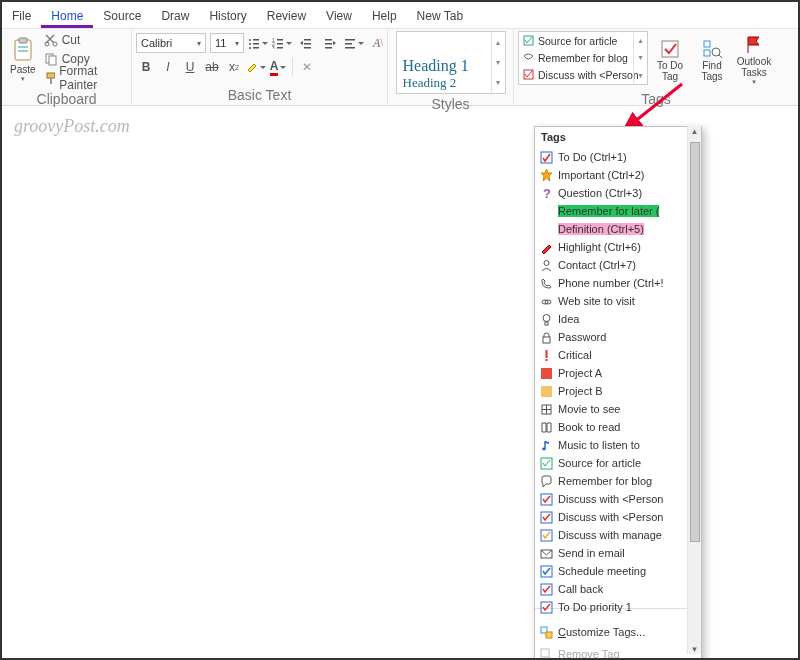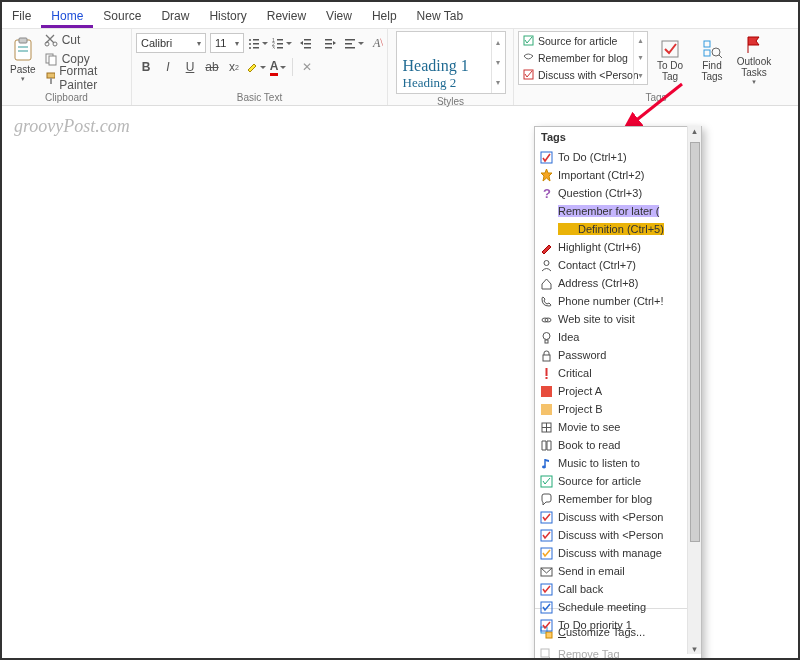--- a/index.html
+++ b/index.html
@@ -9,7 +9,7 @@
   .menubar .tab.active { color:#1d4ed8; border-bottom:3px solid #7719aa; padding-bottom:2px;}
   .ribbon { display:flex; background:#fafafa; border-top:1px solid #e5e5e5; border-bottom:1px solid #ddd; height:78px;}
   .group { border-right:1px solid #e6e6e6; display:flex; flex-direction:column; justify-content:space-between; padding:2px 4px 0;}
-  .group-label { text-align:center; font-size:10px; color:#777; padding:2px 0;}
+  .group-label { text-align:center; font-size:14px; color:#777; padding:2px 0;}
   .group-body { display:flex; gap:2px; align-items:flex-start; flex:1;}
   .bigbtn { display:flex; flex-direction:column; align-items:center; justify-content:center; width:40px; height:58px; font-size:10px; color:#444; position:relative;}
   .bigbtn svg { margin-bottom:1px;}

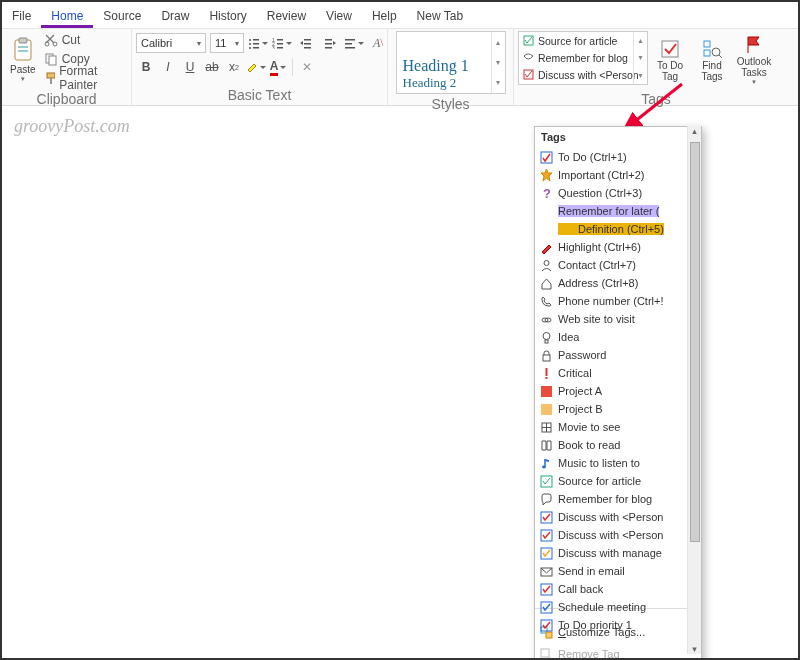--- a/index.html
+++ b/index.html
@@ -37,7 +37,7 @@
   .panel .sc .thumb{ width:10px; background:#cfcfcf; border:1px solid #aaa; position:absolute; top:16px; height:400px; right:1px;}
   .titem { display:flex; align-items:center; gap:5px; height:18px; padding:0 4px 0 4px; margin-right:14px; white-space:nowrap; overflow:hidden; color:#333;}
   .titem .ic { width:14px; height:14px; display:flex; align-items:center; justify-content:center; flex:0 0 14px;}
-  .hl-yellow { background:#c4b5fd;text-align:center;}
+  .hl-yellow { background:#22c55e;text-align:center;}
   .hl-green  { background:#eab308;padding-left:20px;}
   .panel .foot { border-top:1px solid #ddd; padding:12px 0;}
   .panel .foot .titem{height:22px;}

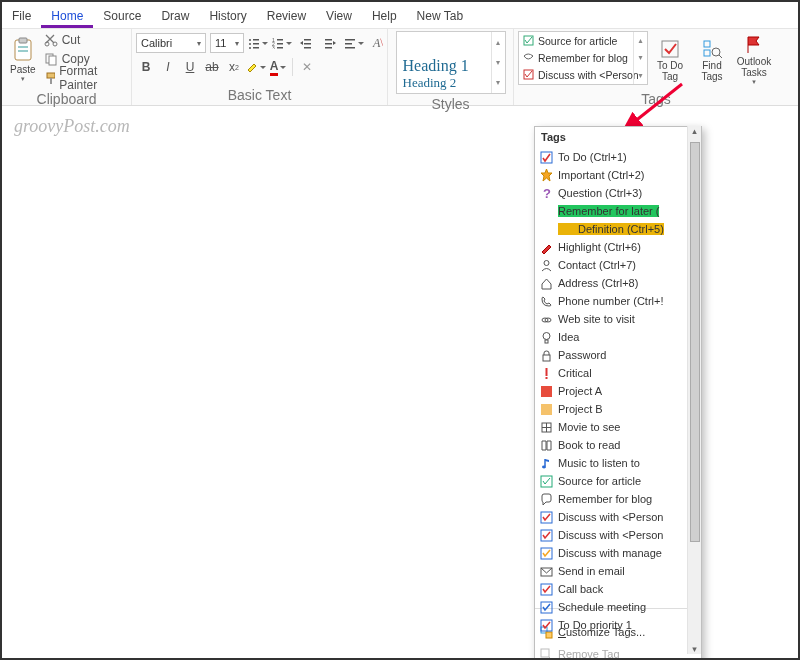--- a/index.html
+++ b/index.html
@@ -38,7 +38,7 @@
   .titem { display:flex; align-items:center; gap:5px; height:18px; padding:0 4px 0 4px; margin-right:14px; white-space:nowrap; overflow:hidden; color:#333;}
   .titem .ic { width:14px; height:14px; display:flex; align-items:center; justify-content:center; flex:0 0 14px;}
   .hl-yellow { background:#22c55e;text-align:center;}
-  .hl-green  { background:#eab308;padding-left:20px;}
+  .hl-green  { background:#f9a8d4;}
   .panel .foot { border-top:1px solid #ddd; padding:12px 0;}
   .panel .foot .titem{height:22px;}
   .disabled { color:#aaa;}

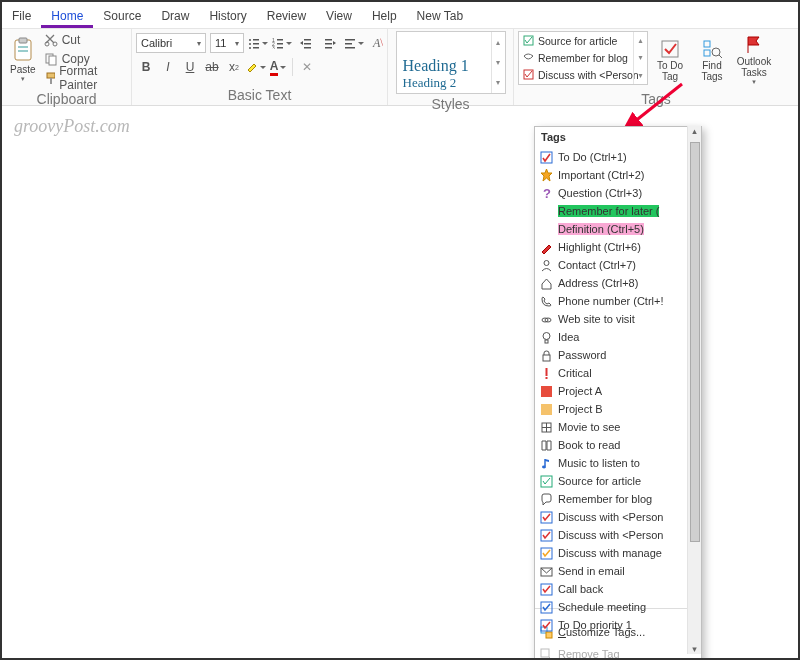--- a/index.html
+++ b/index.html
@@ -340,14 +340,6 @@
       <div class="titem">
         <span class="ic">
           <svg width="13" height="13">
-            <path d="M2 7 L6.5 2 L11 7 V12 H2 Z" fill="none" stroke="#555"></path>
-          </svg>
-        </span>
-        <span>Address (Ctrl+8)</span>
-      </div>
-      <div class="titem">
-        <span class="ic">
-          <svg width="13" height="13">
             <path d="M3 2 Q2 2 2 4 Q2 11 9 11 Q11 11 11 10 L9 8 L7 9 Q5 8 4 6 L5 4 Z" fill="none" stroke="#555"></path>
           </svg>
         </span>

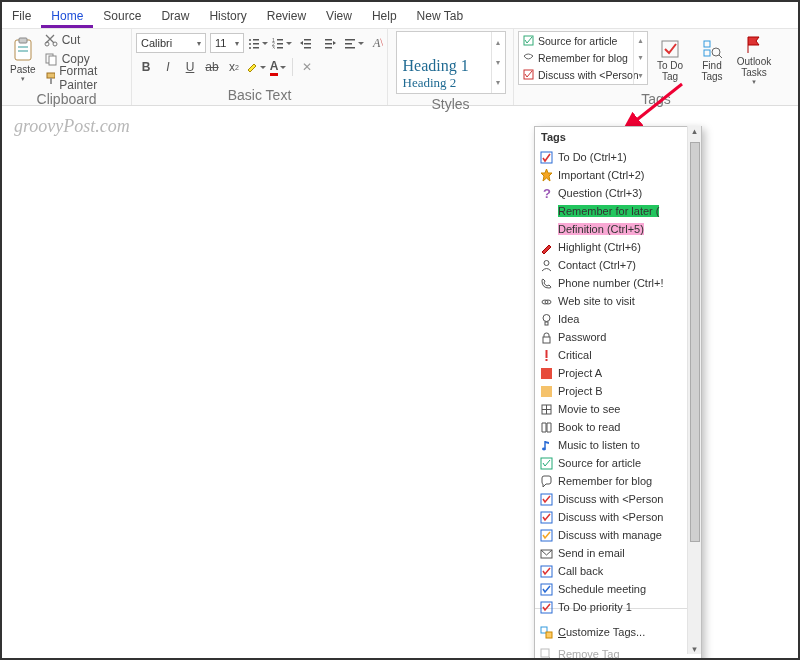--- a/index.html
+++ b/index.html
@@ -482,19 +482,19 @@
         <span class="ic">
           <svg width="13" height="13">
             <rect x="1" y="1" width="11" height="11" fill="none" stroke="#2a6bd4"></rect>
+            <path d="M3 6 L5 9 L10 3" stroke="#2a6bd4" fill="none" stroke-width="1.5"></path>
+          </svg>
+        </span>
+        <span>Schedule meeting</span>
+      </div>
+      <div class="titem">
+        <span class="ic">
+          <svg width="13" height="13">
+            <rect x="1" y="1" width="11" height="11" fill="none" stroke="#2a6bd4"></rect>
             <path d="M3 6 L5 9 L10 3" stroke="#d33" fill="none" stroke-width="1.5"></path>
           </svg>
         </span>
         <span>Call back</span>
-      </div>
-      <div class="titem">
-        <span class="ic">
-          <svg width="13" height="13">
-            <rect x="1" y="1" width="11" height="11" fill="none" stroke="#2a6bd4"></rect>
-            <path d="M3 6 L5 9 L10 3" stroke="#2a6bd4" fill="none" stroke-width="1.5"></path>
-          </svg>
-        </span>
-        <span>Schedule meeting</span>
       </div>
       <div class="titem">
         <span class="ic">

